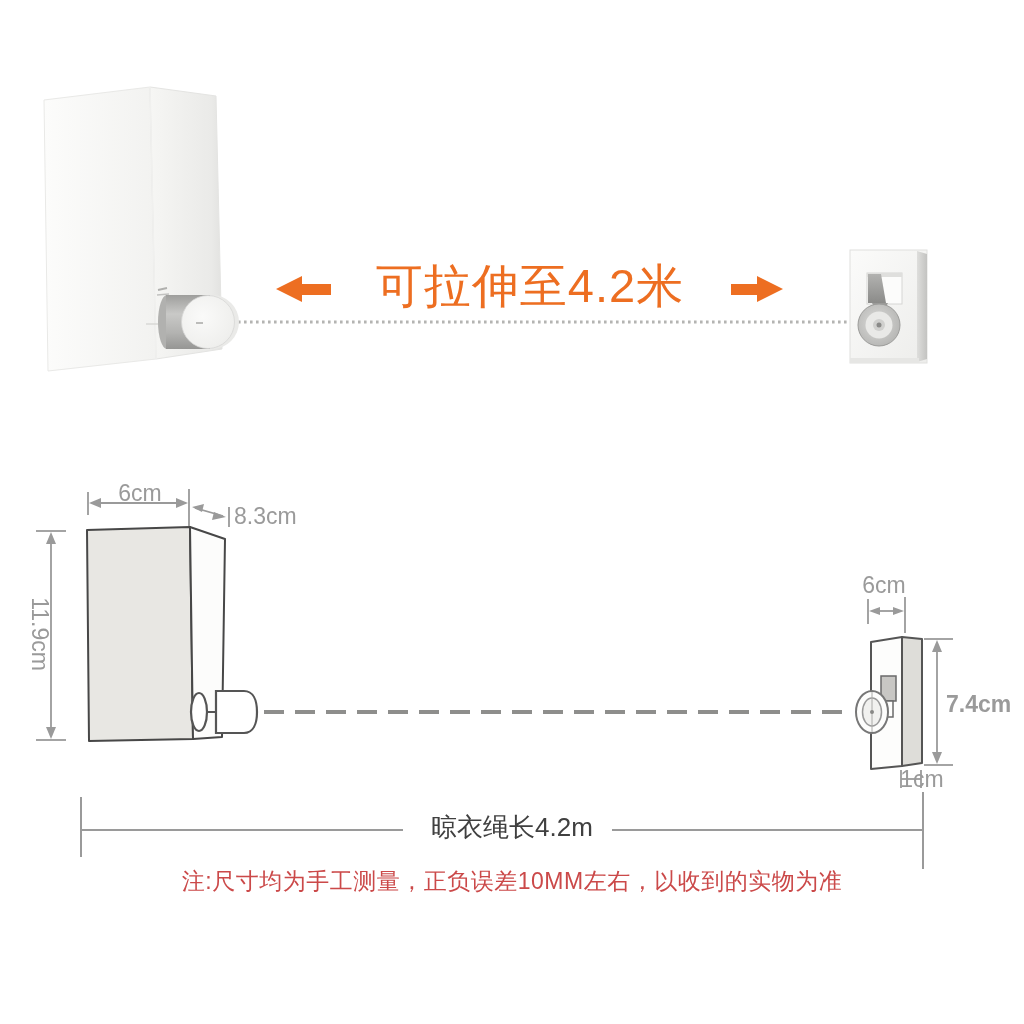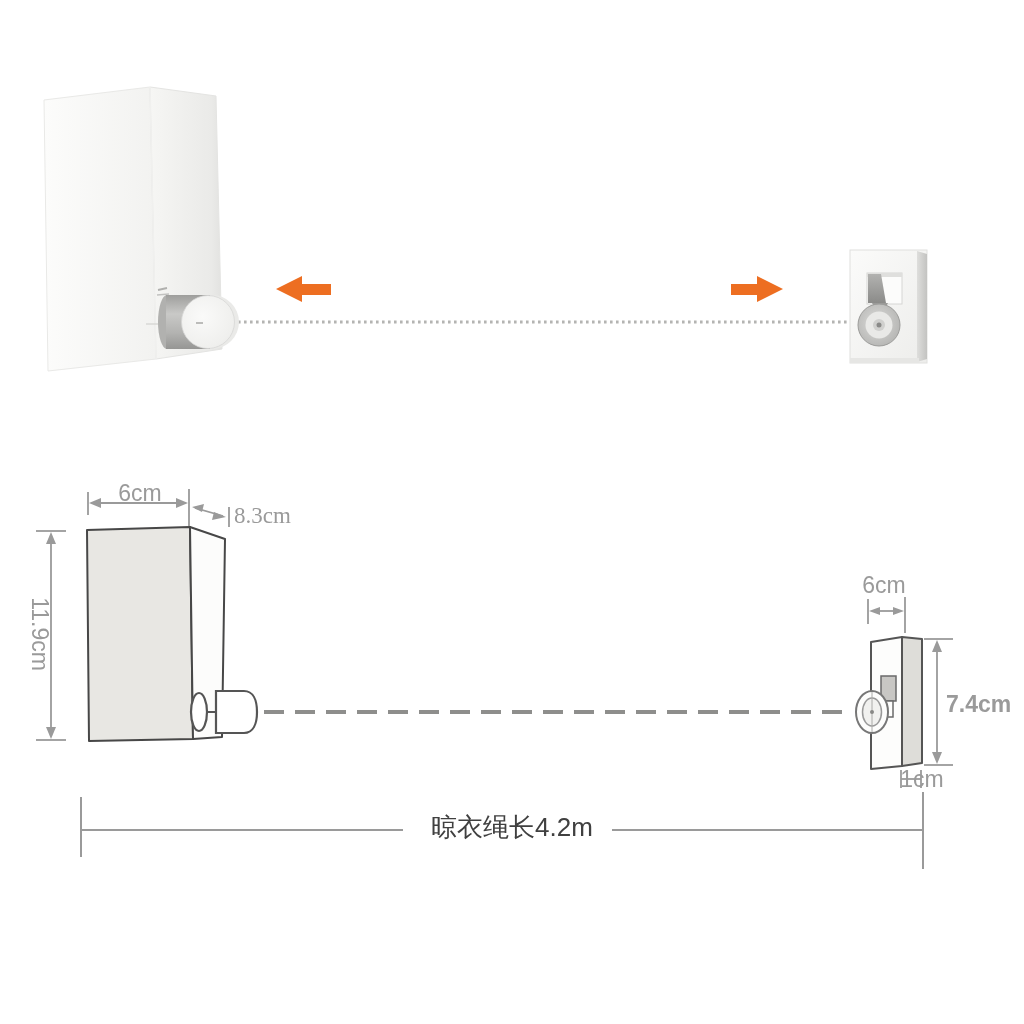--- a/index.html
+++ b/index.html
@@ -191,6 +191,7 @@
     </g>
   </svg>
 
+  <div class="abs headline">可拉伸至4.2米</div>
 
   <div class="abs dim dim-center" style="left:110px;top:481px;width:60px;">6cm</div>
 

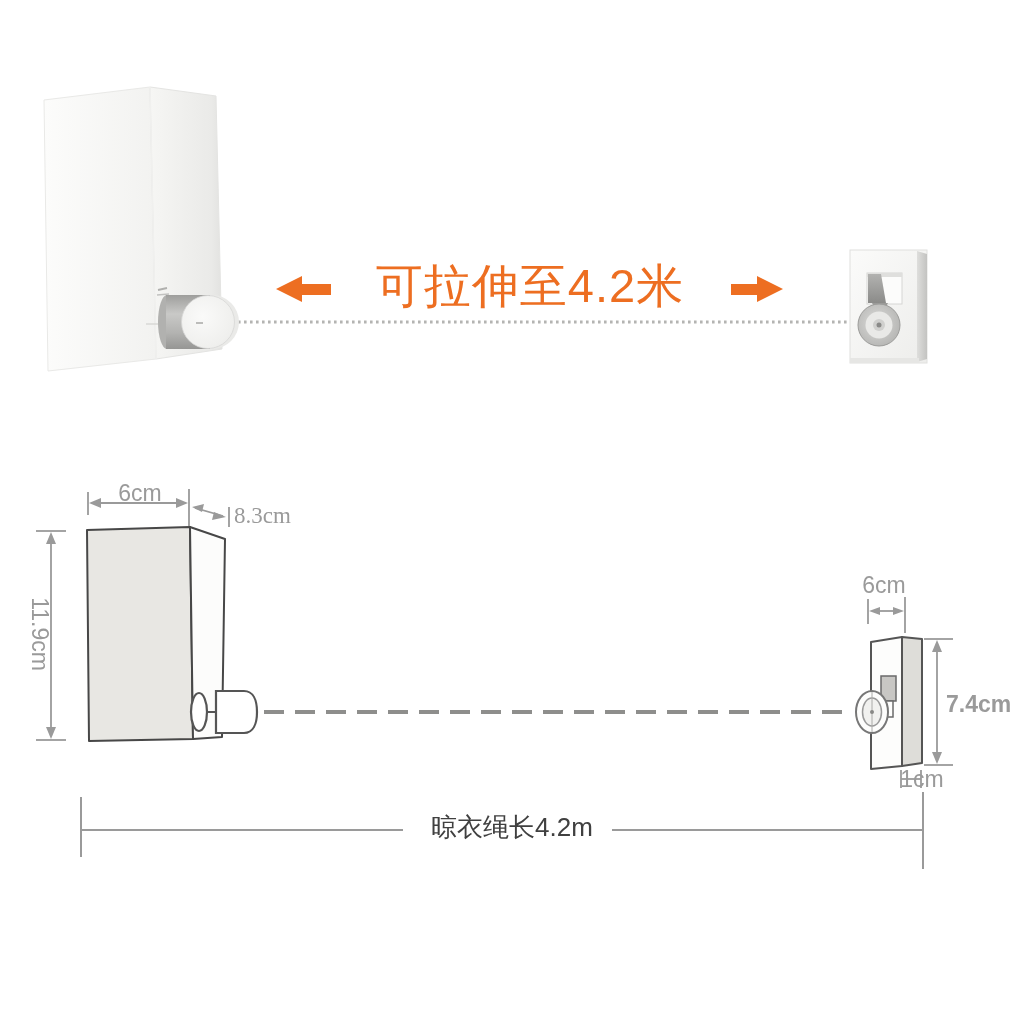--- a/index.html
+++ b/index.html
@@ -195,7 +195,7 @@
 
   <div class="abs dim dim-center" style="left:110px;top:481px;width:60px;">6cm</div>
 
-  <div class="abs dim" style="left:234px;top:504px;font-family:Liberation Serif, serif;">8.3cm</div>
+  <div class="abs dim" style="left:234px;top:504px;">8.3cm</div>
 
   <div class="abs dim dim-rot">11.9cm</div>
 

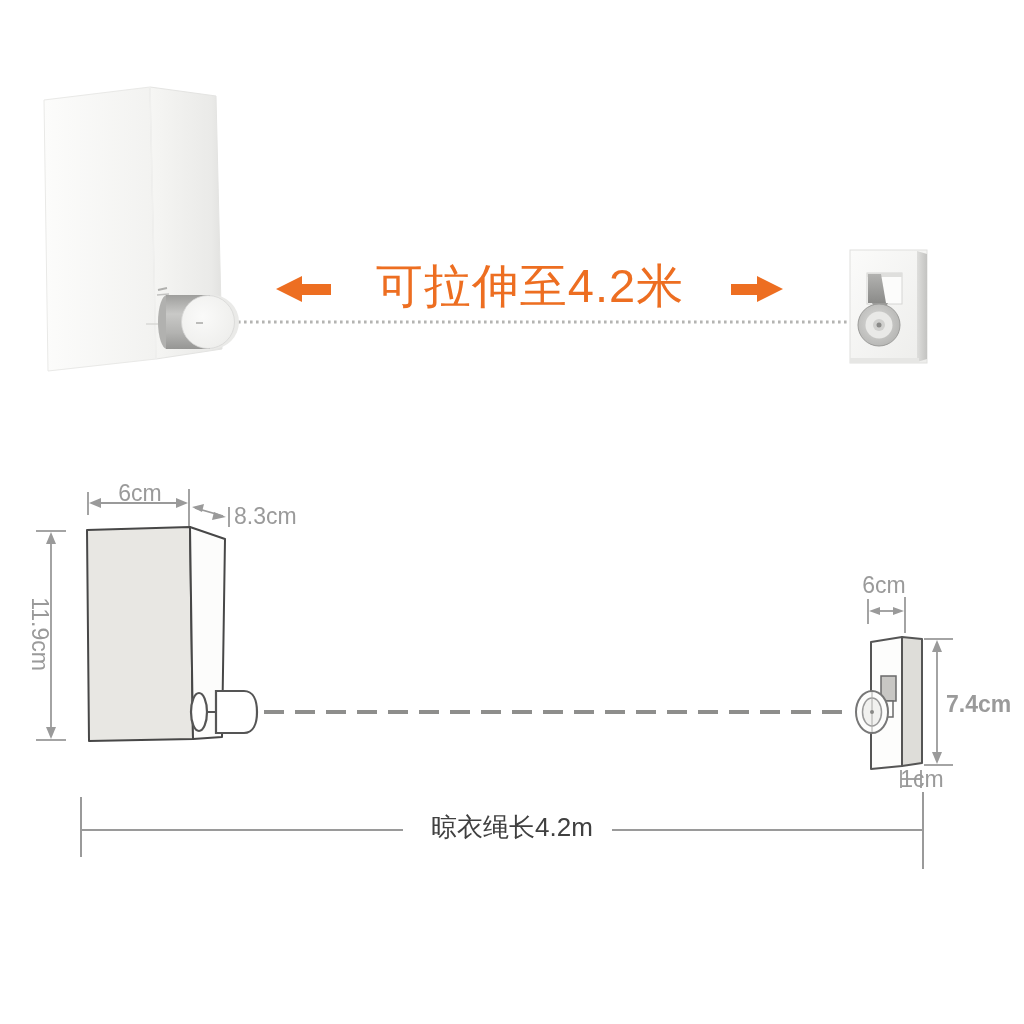--- a/index.html
+++ b/index.html
@@ -207,6 +207,7 @@
 
   <div class="abs rope-len dim-center">晾衣绳长4.2m</div>
 
+  <div class="abs note dim-center">注:尺寸均为手工测量，正负误差10MM左右，以收到的实物为准</div>
 
 </div>
 

